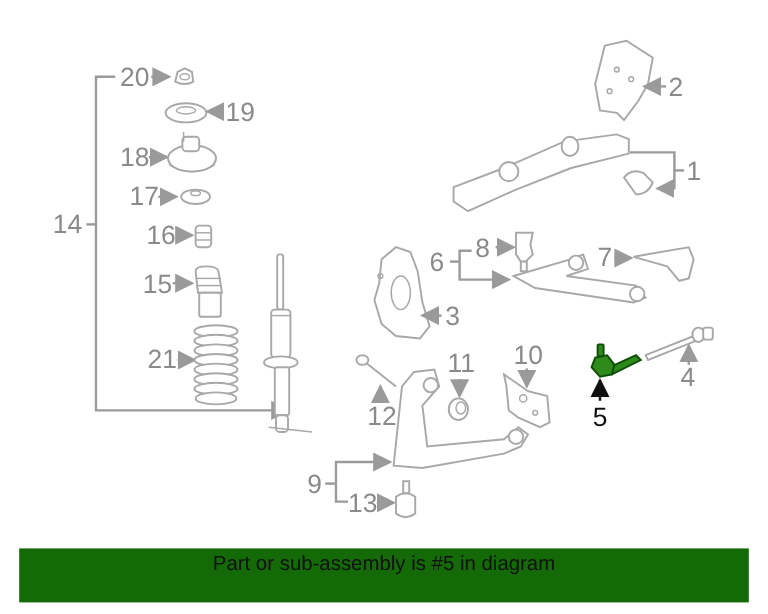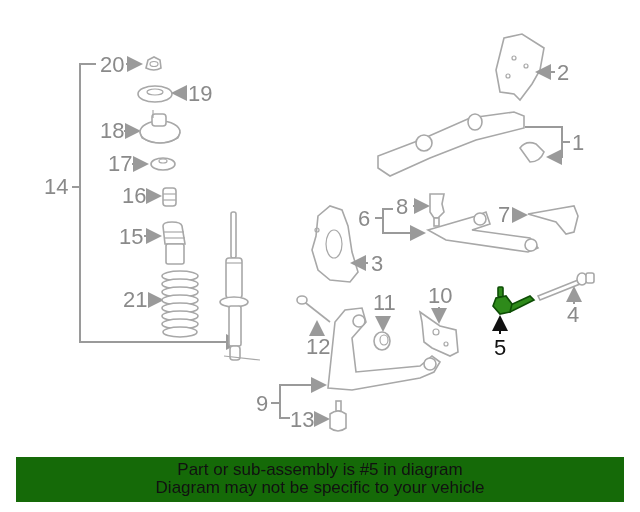--- a/index.html
+++ b/index.html
@@ -250,7 +250,6 @@
 
 <div id="banner">
   <div>Part or sub-assembly is #5 in diagram</div>
-  <div>Diagram may not be specific to your vehicle</div>
 </div>
 
 </body></html>

